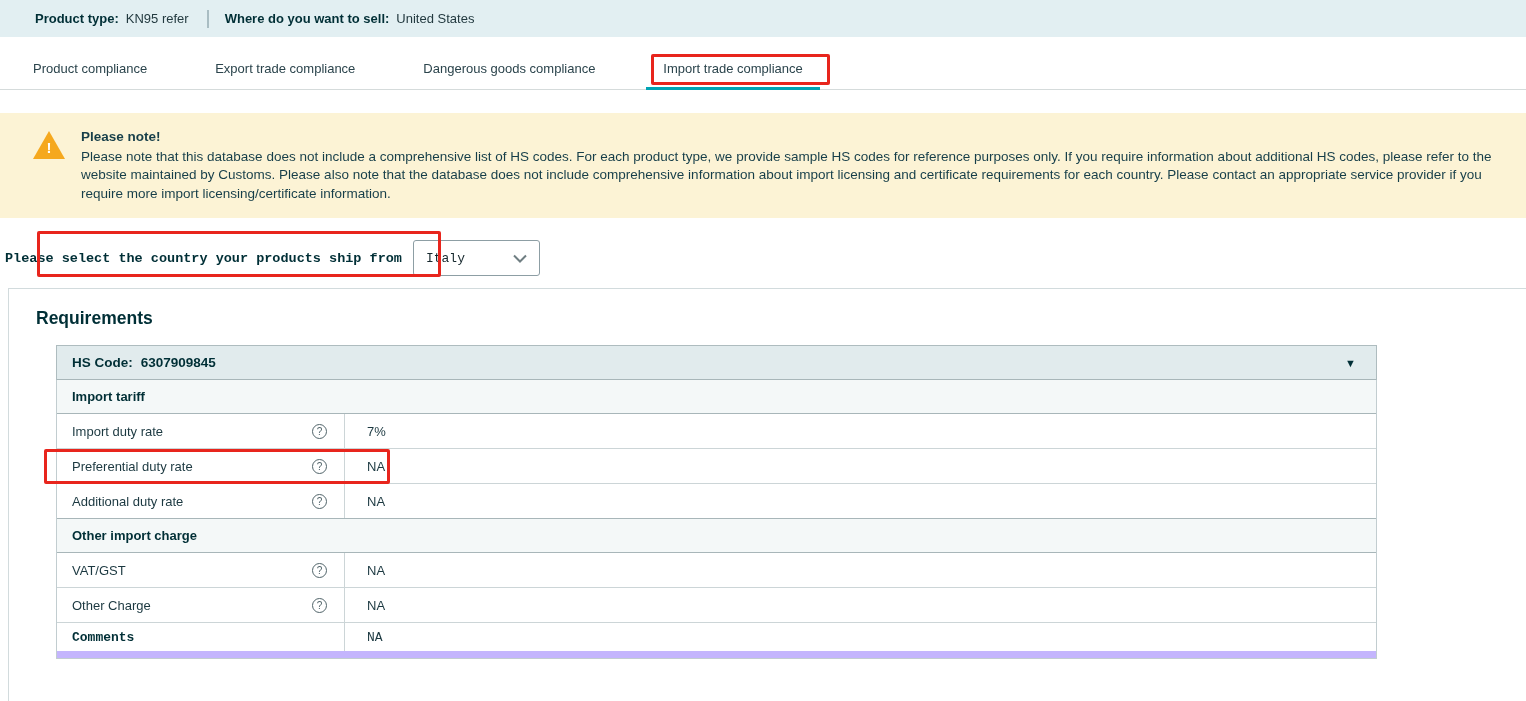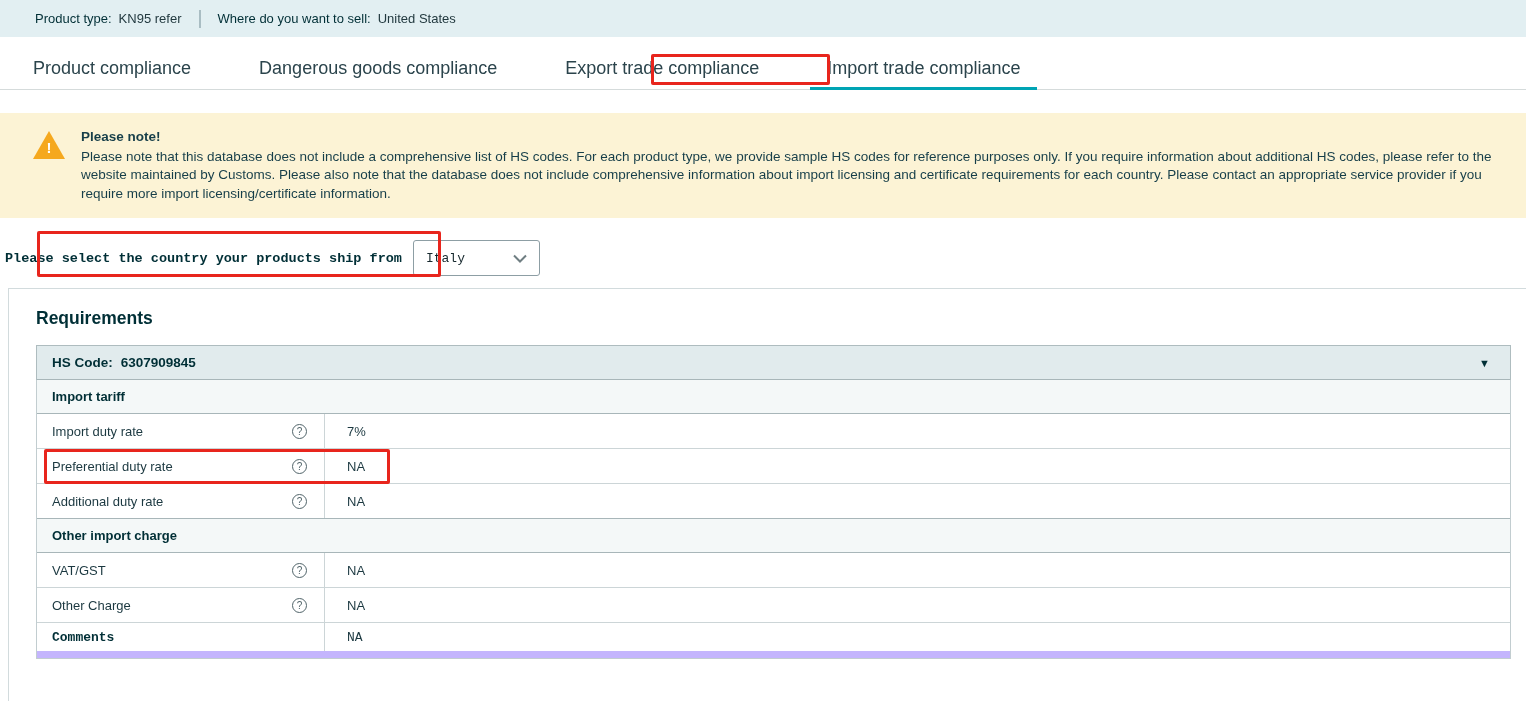--- a/index.html
+++ b/index.html
@@ -21,7 +21,7 @@
     padding-left: 35px;
     font-size: 13px;
   }
-  .tb-label { font-weight: 400; color: #002f36; margin-right: 7px; }
+  .tb-label { font-weight: 700; color: #002f36; margin-right: 7px; }
   .tb-value { color: #233a40; }
   .tb-divider {
     width: 2px; height: 18px;

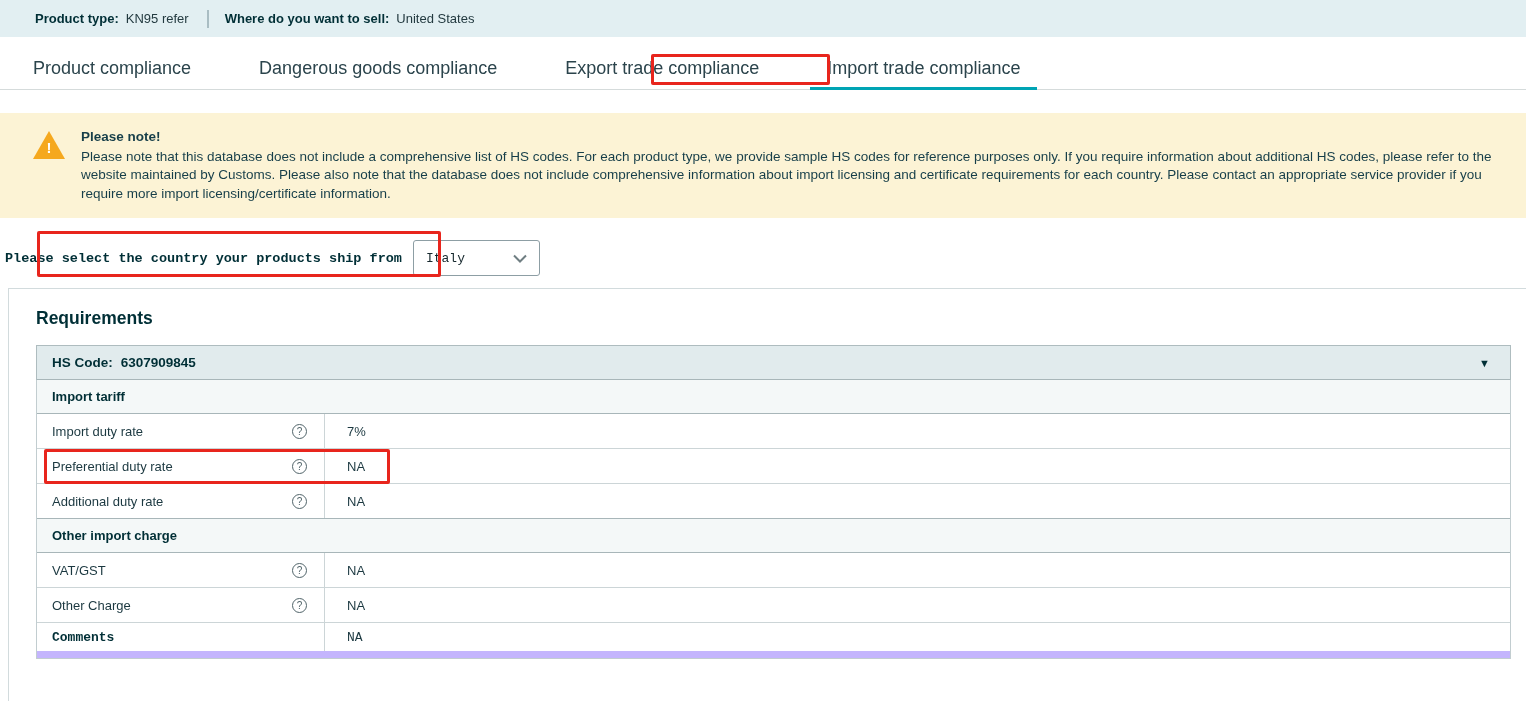--- a/index.html
+++ b/index.html
@@ -38,7 +38,7 @@
     padding-left: 33px;
     gap: 68px;
     border-bottom: 1px solid #d5dbdb;
-    font-size: 18px;
+    font-size: 13px;
   }
   .tab {
     position: relative;

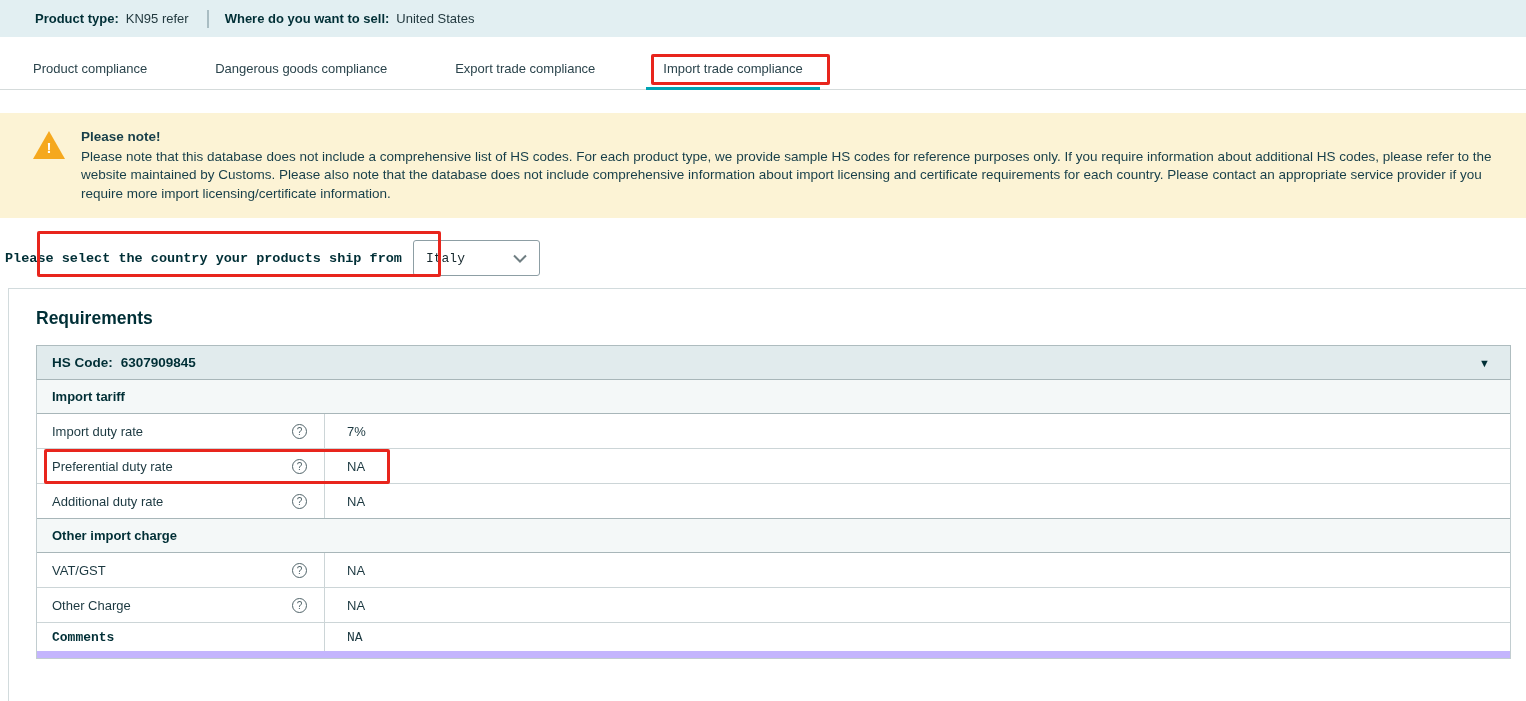--- a/index.html
+++ b/index.html
@@ -221,8 +221,8 @@
 
 <div class="tabbar">
   <div class="tab">Product compliance</div>
+  <div class="tab">Export trade compliance</div>
   <div class="tab">Dangerous goods compliance</div>
-  <div class="tab">Export trade compliance</div>
   <div class="tab active">Import trade compliance</div>
 </div>
 

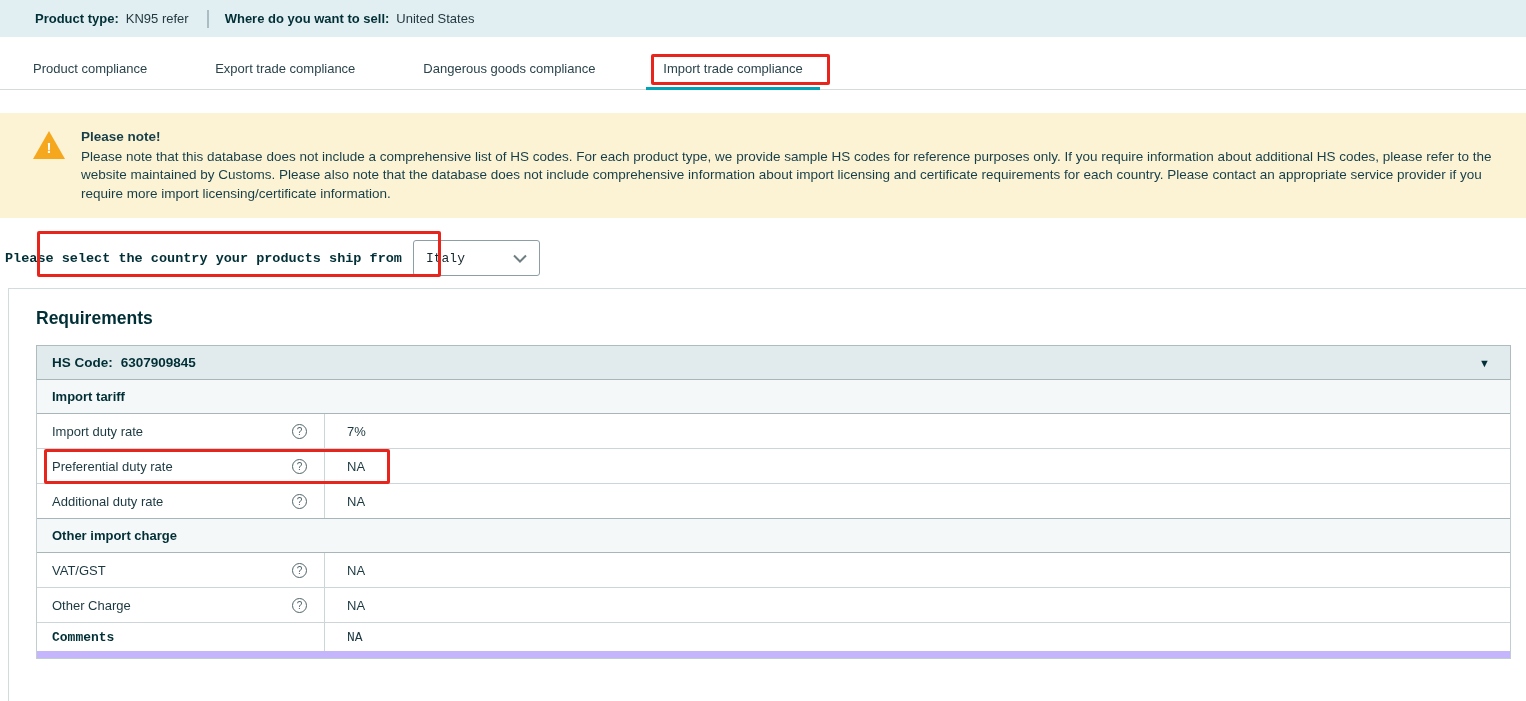--- a/index.html
+++ b/index.html
@@ -131,10 +131,11 @@
 
   .table {
     margin-top: 16px;
-    width: 1475px;
+    width: 1321px;
     border: 1px solid #c2cdd0;
     border-top: none;
     font-size: 13px;
+    margin-left: 20px;
   }
   .t-header {
     height: 35px;

